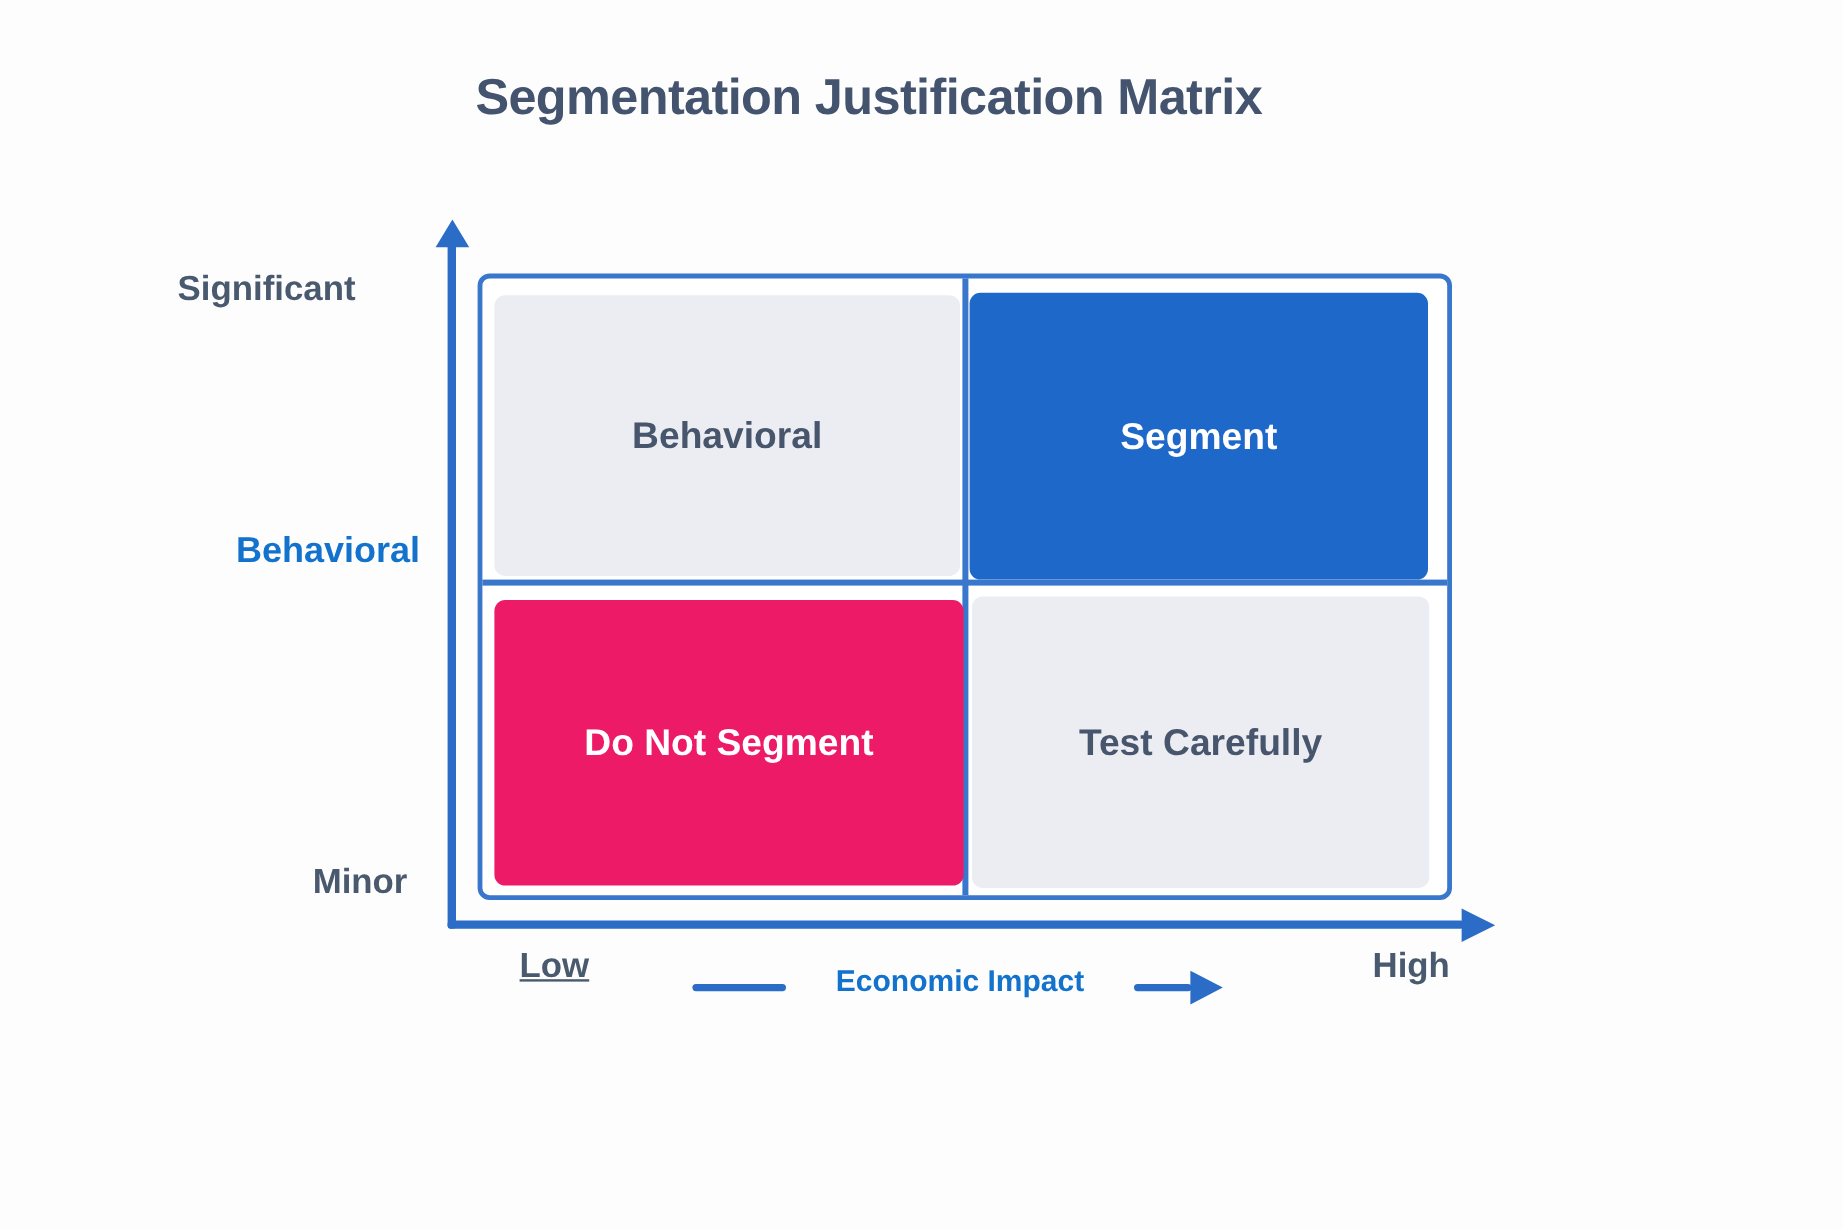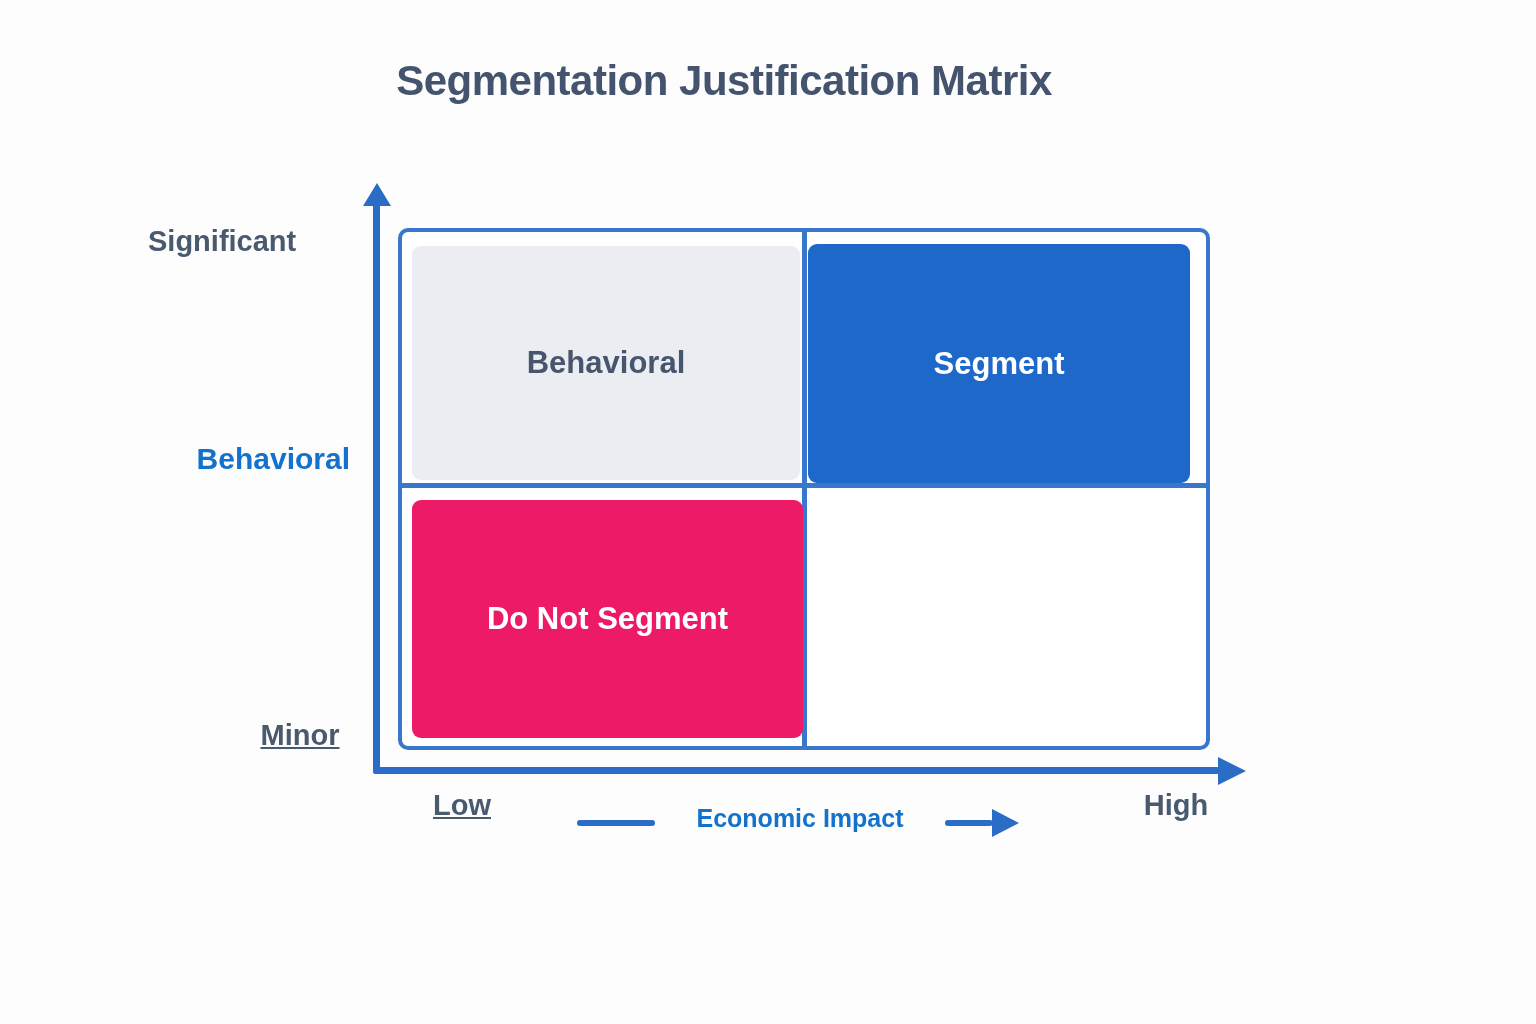--- a/index.html
+++ b/index.html
@@ -140,6 +140,9 @@
     <div class="card card-do-not-segment">
       <span>Do Not Segment</span>
     </div>
+    <div class="card card-test-carefully">
+      <span>Test Carefully</span>
+    </div>
   </div>
 
 </div>

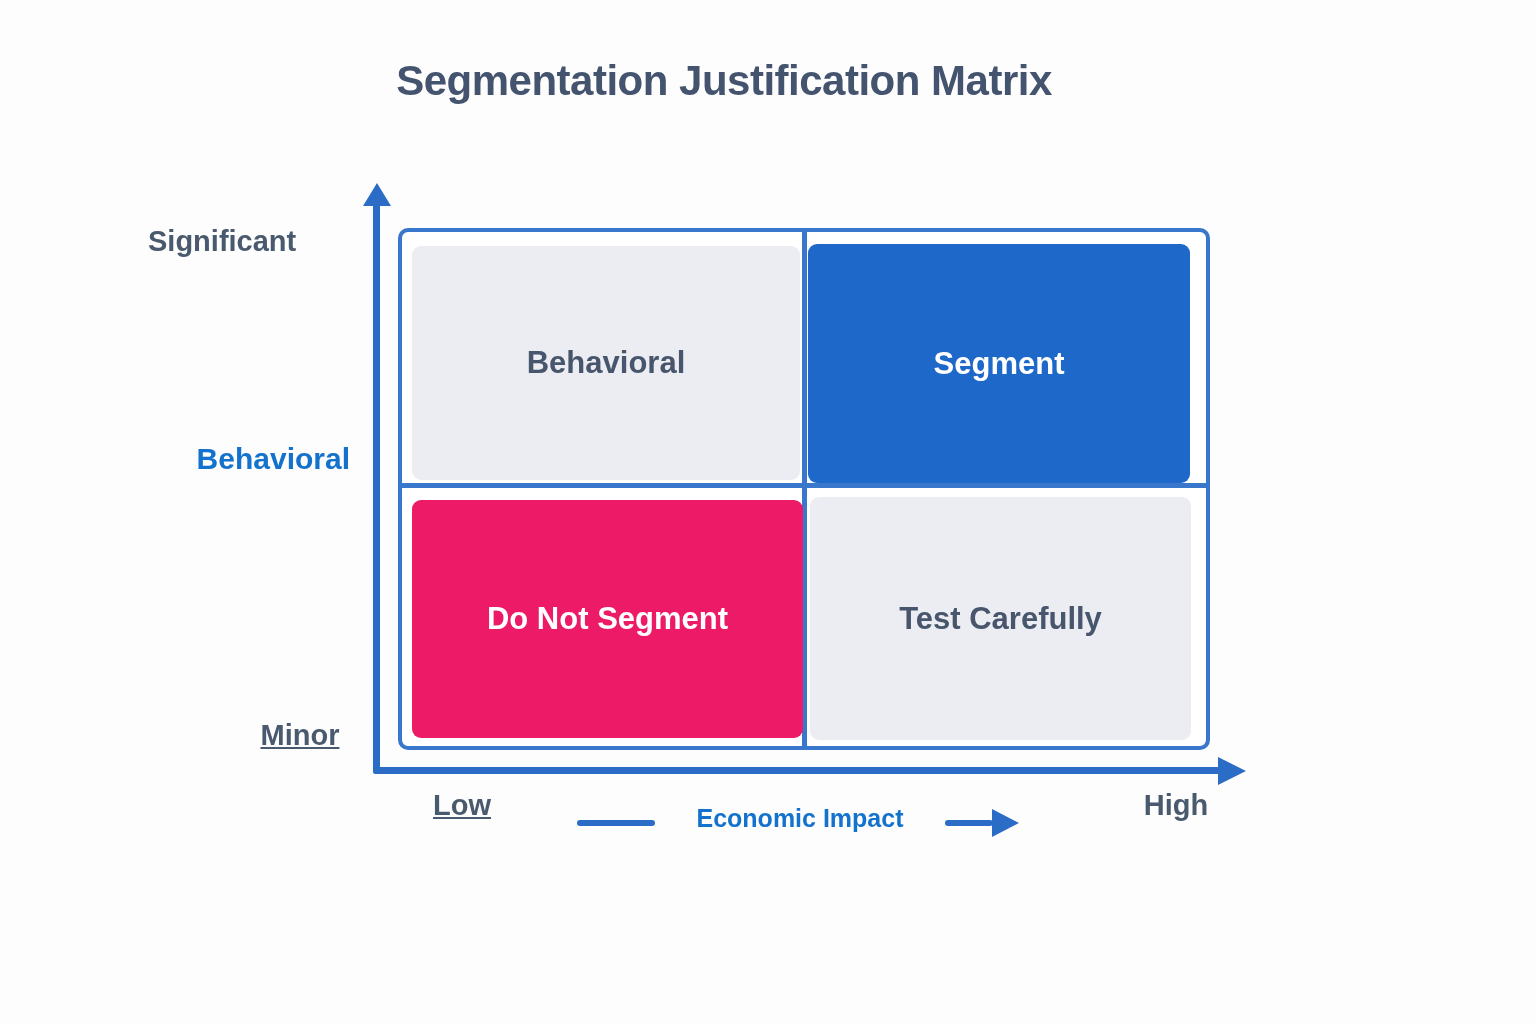--- a/index.html
+++ b/index.html
@@ -73,7 +73,7 @@
     position:absolute;color:#4A5A6E;font-weight:700;font-size:29px;
   }
   .lbl-significant{left:148px;top:225px;width:204px;text-align:left;}
-  .lbl-minor{left:200px;top:719px;width:200px;text-align:center;text-decoration:underline;}
+  .lbl-minor{left:200px;top:719px;width:200px;text-align:center;}
   .lbl-low{left:351px;top:789px;width:140px;text-align:right;text-decoration:underline;}
   .lbl-high{left:1106px;top:789px;width:140px;text-align:center;}
 

